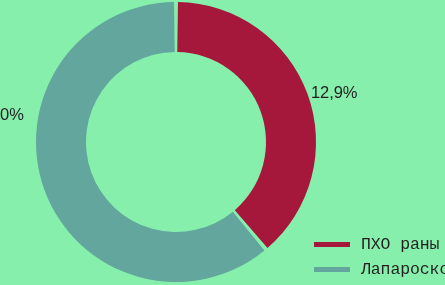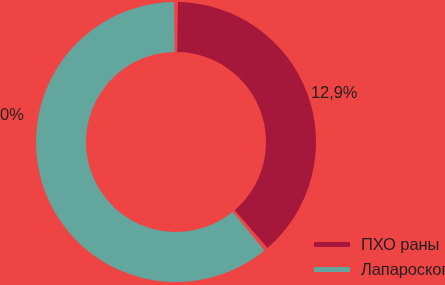--- a/index.html
+++ b/index.html
@@ -66,7 +66,7 @@
 </head>
 <body>
 
-<div id="page" style="background: #ef4444;">
+<div id="page" style="background: #86efac;">
 
   <svg id="donut-svg" viewBox="0 0 445 285">
     <g>

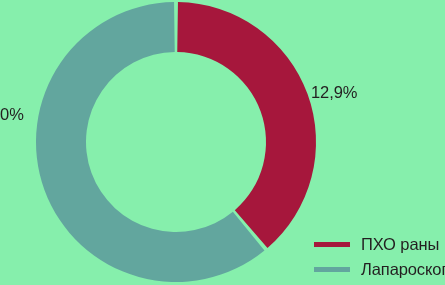--- a/index.html
+++ b/index.html
@@ -59,7 +59,7 @@
   .legend-label {
     color: #231f20;
     font-size: 16.5px;
-    font-family: Liberation Sans, sans-serif;
+    font-family: Liberation Mono, monospace;
     letter-spacing: -0.1px;
   }
 </style>

